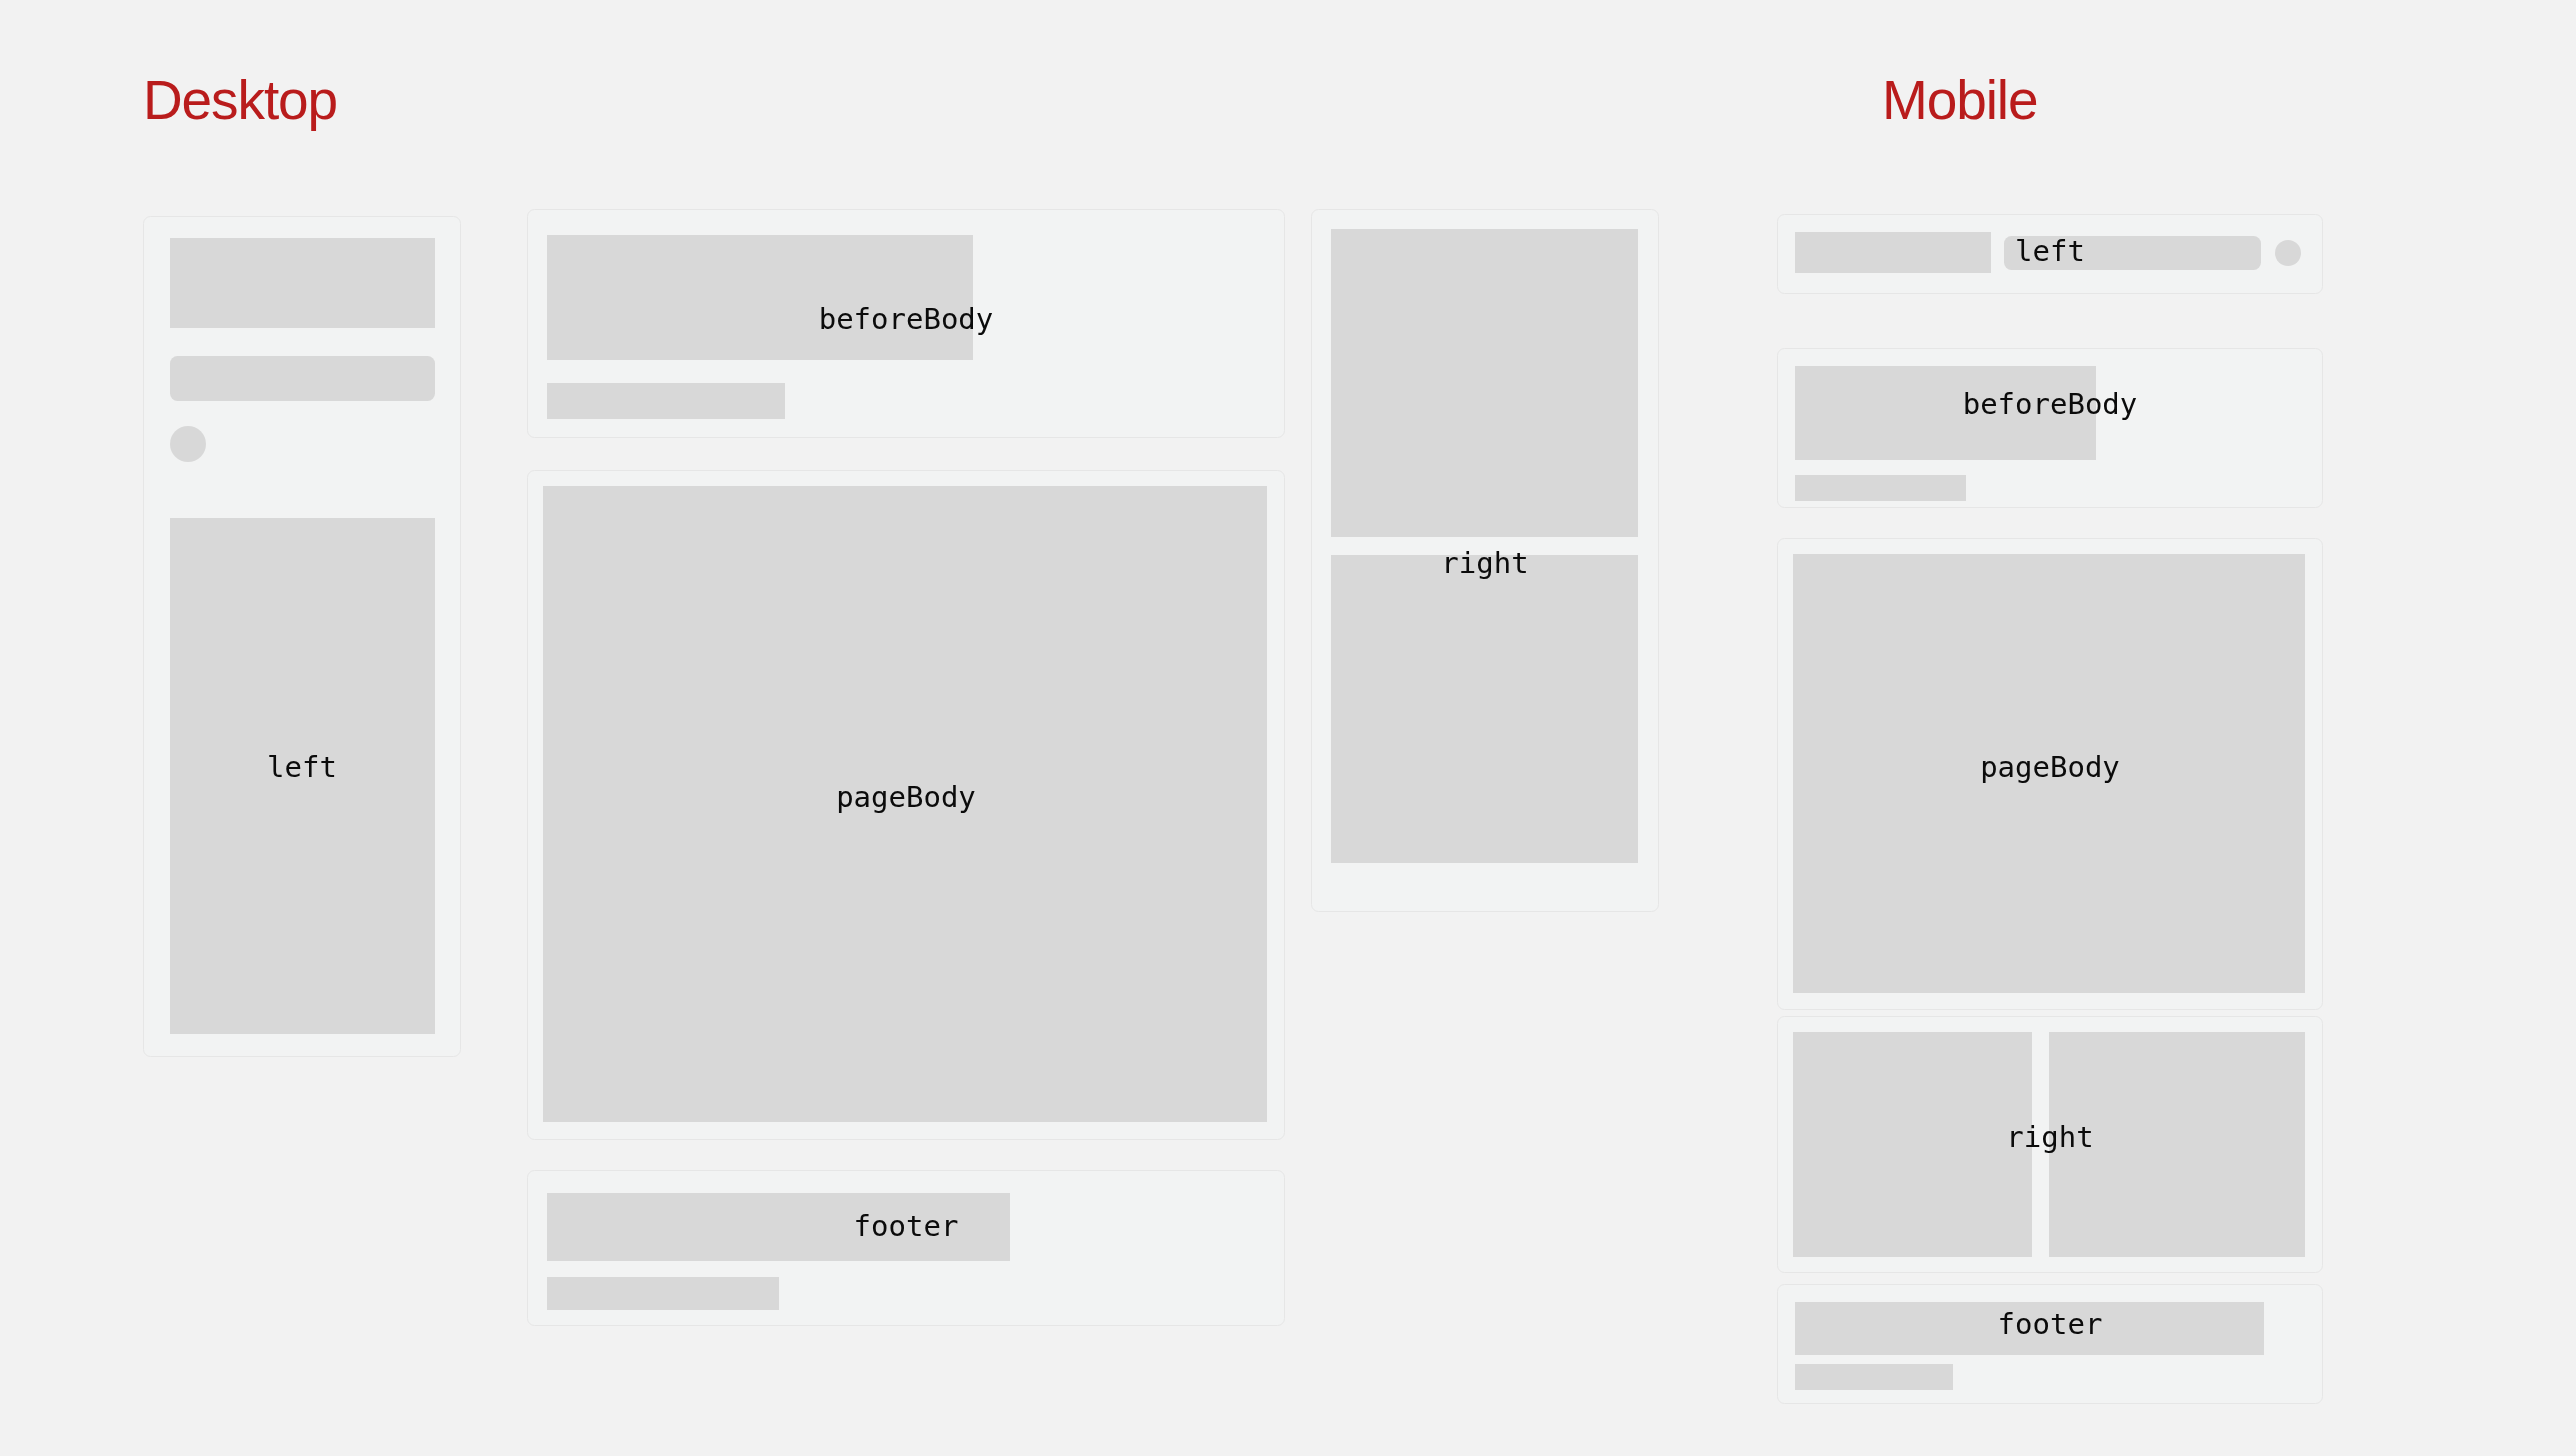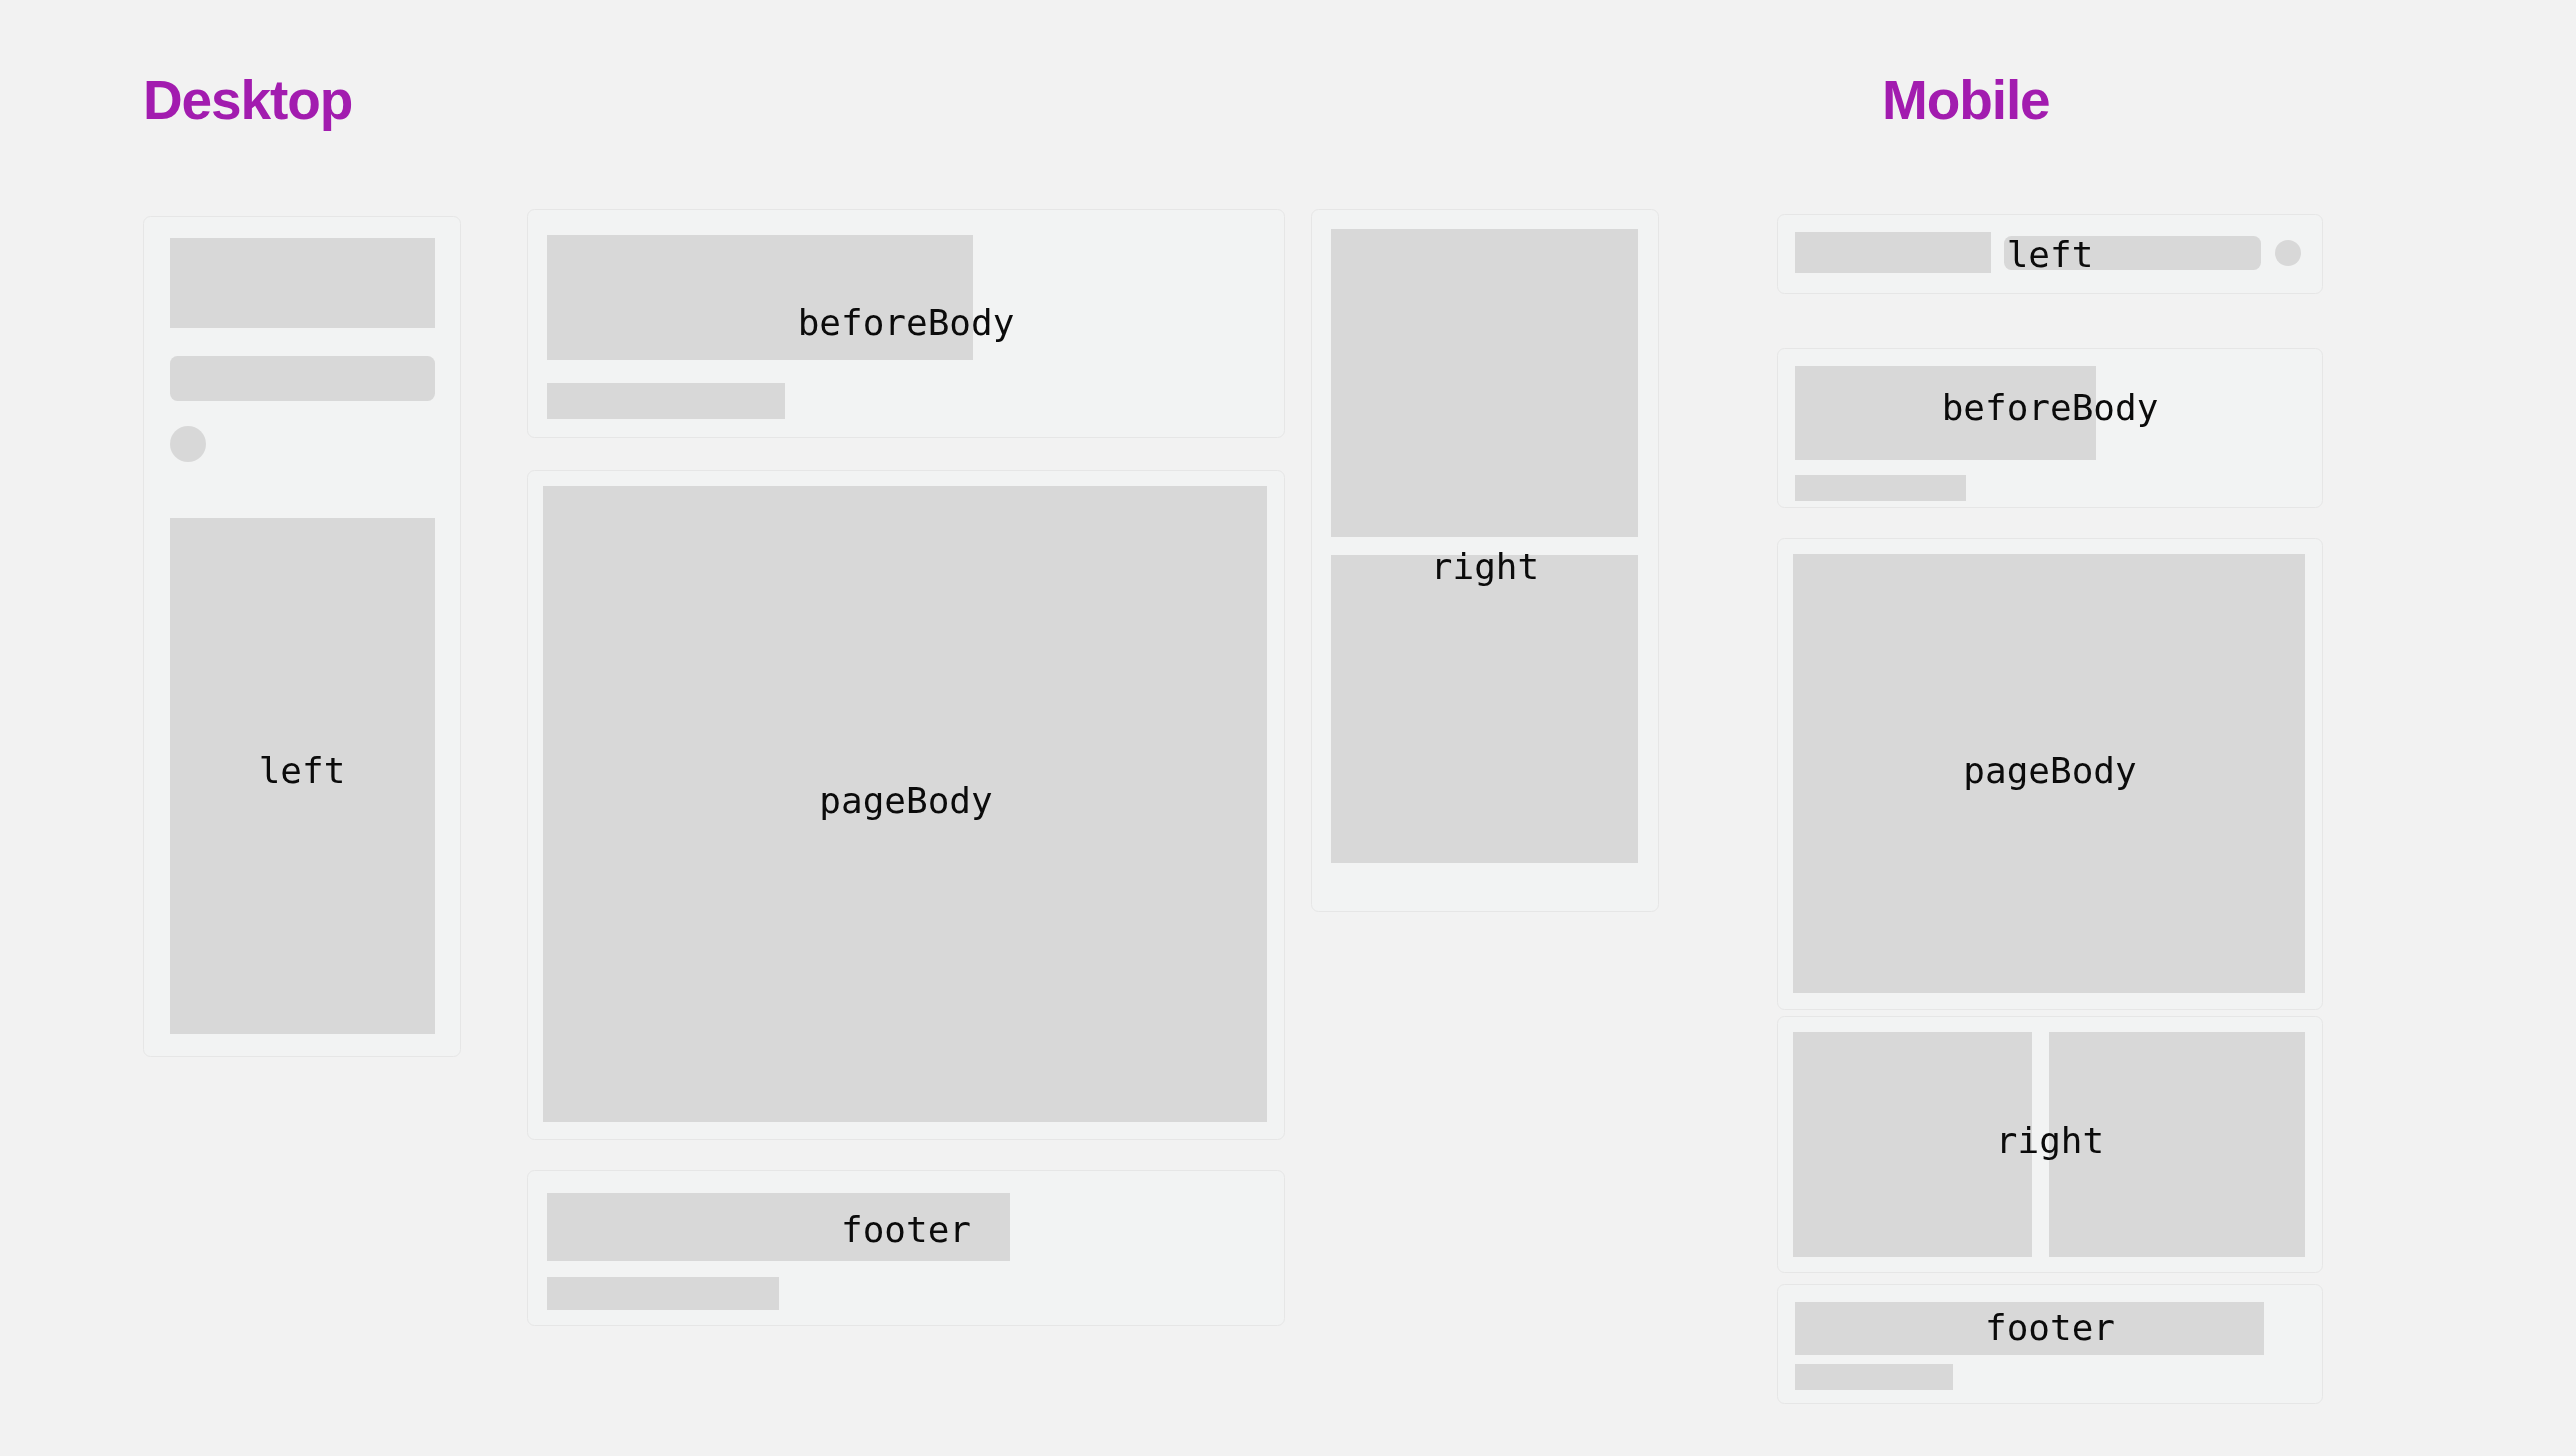--- a/index.html
+++ b/index.html
@@ -23,10 +23,10 @@
   .section-title {
     position: absolute;
     font-family: "Liberation Sans", sans-serif;
-    font-weight: bold;
+    font-weight: normal;
     font-size: 55px;
     letter-spacing: -1.1px;
-    color: #a21caf;
+    color: #b91c1c;
     line-height: 1;
     white-space: nowrap;
   }

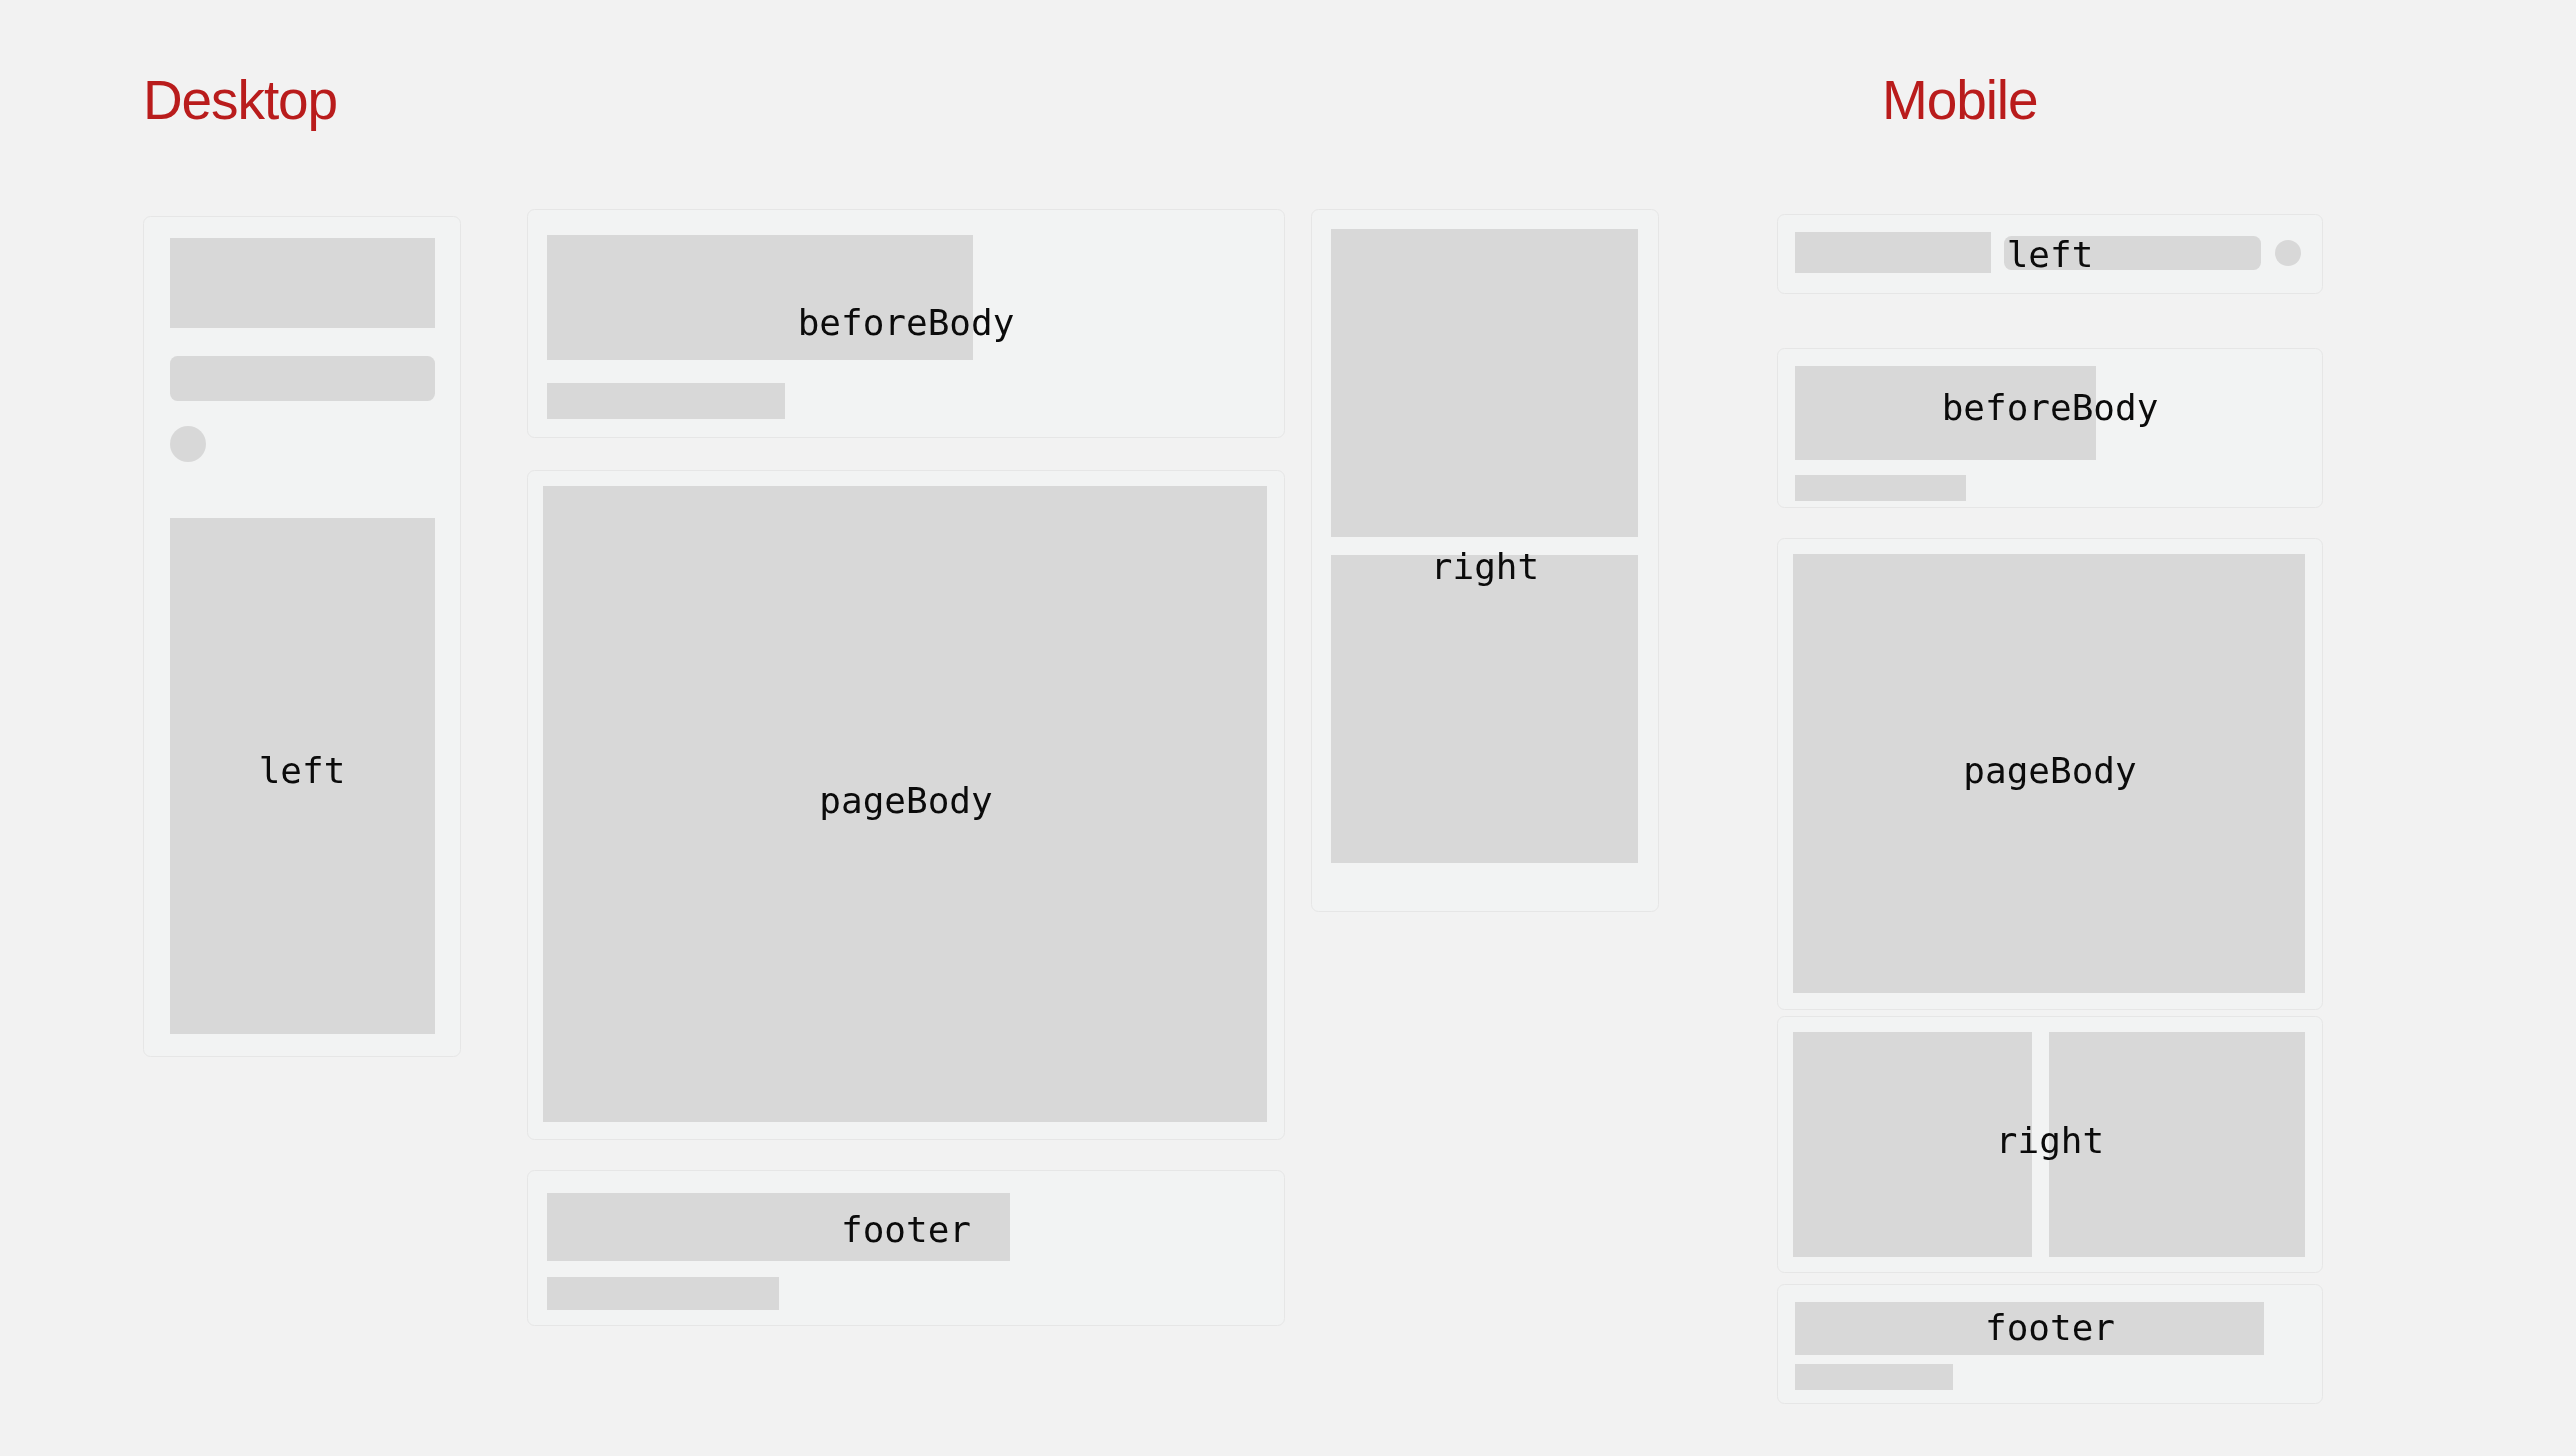--- a/index.html
+++ b/index.html
@@ -53,7 +53,7 @@
   .slot-label {
     position: absolute;
     font-family: "DejaVu Sans Mono", "Liberation Mono", monospace;
-    font-size: 36px;
+    font-size: 29px;
     color: #0b0b0b;
     line-height: 1;
     white-space: nowrap;

